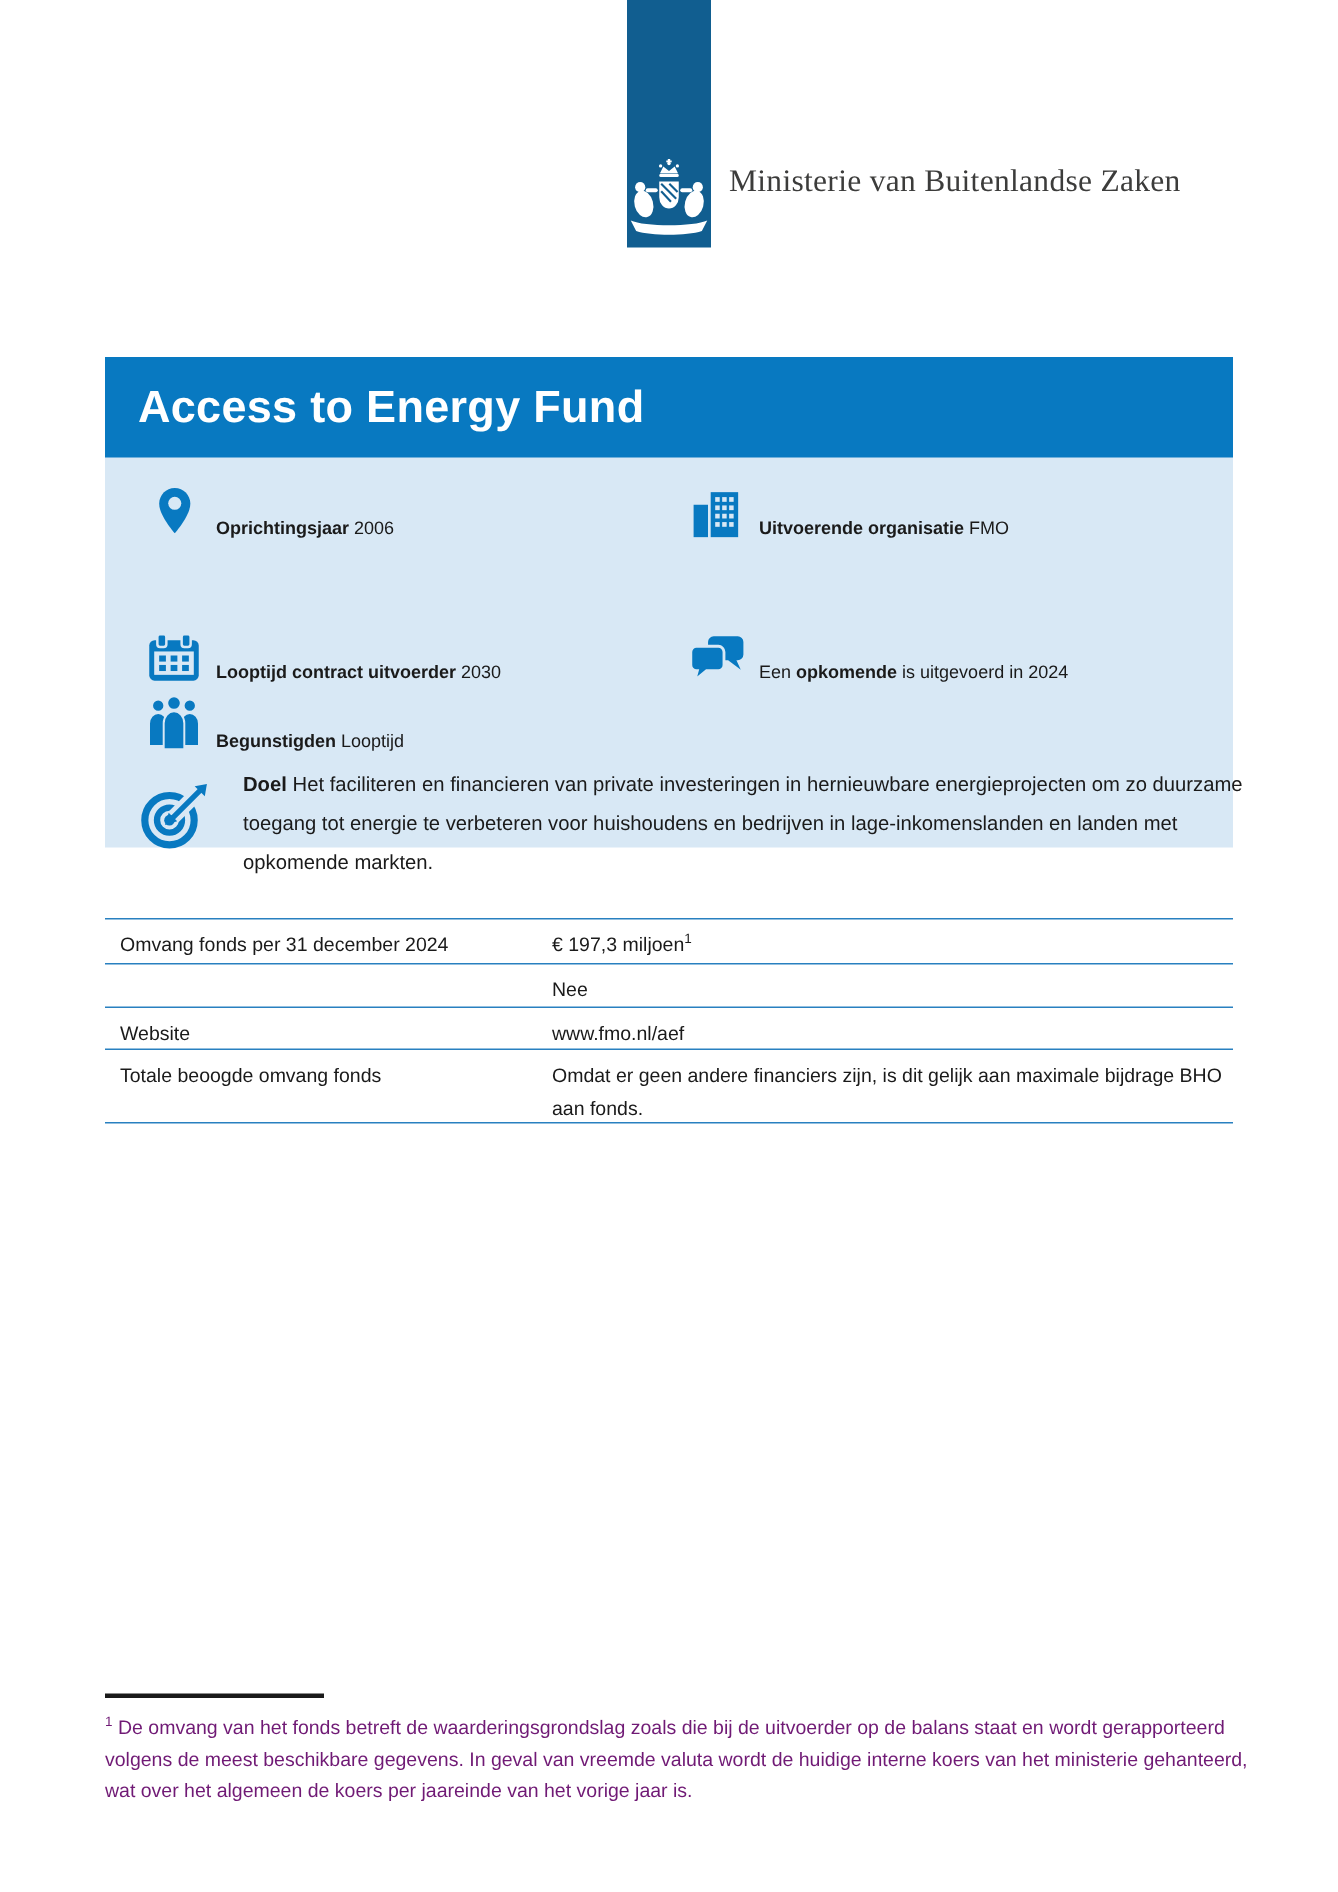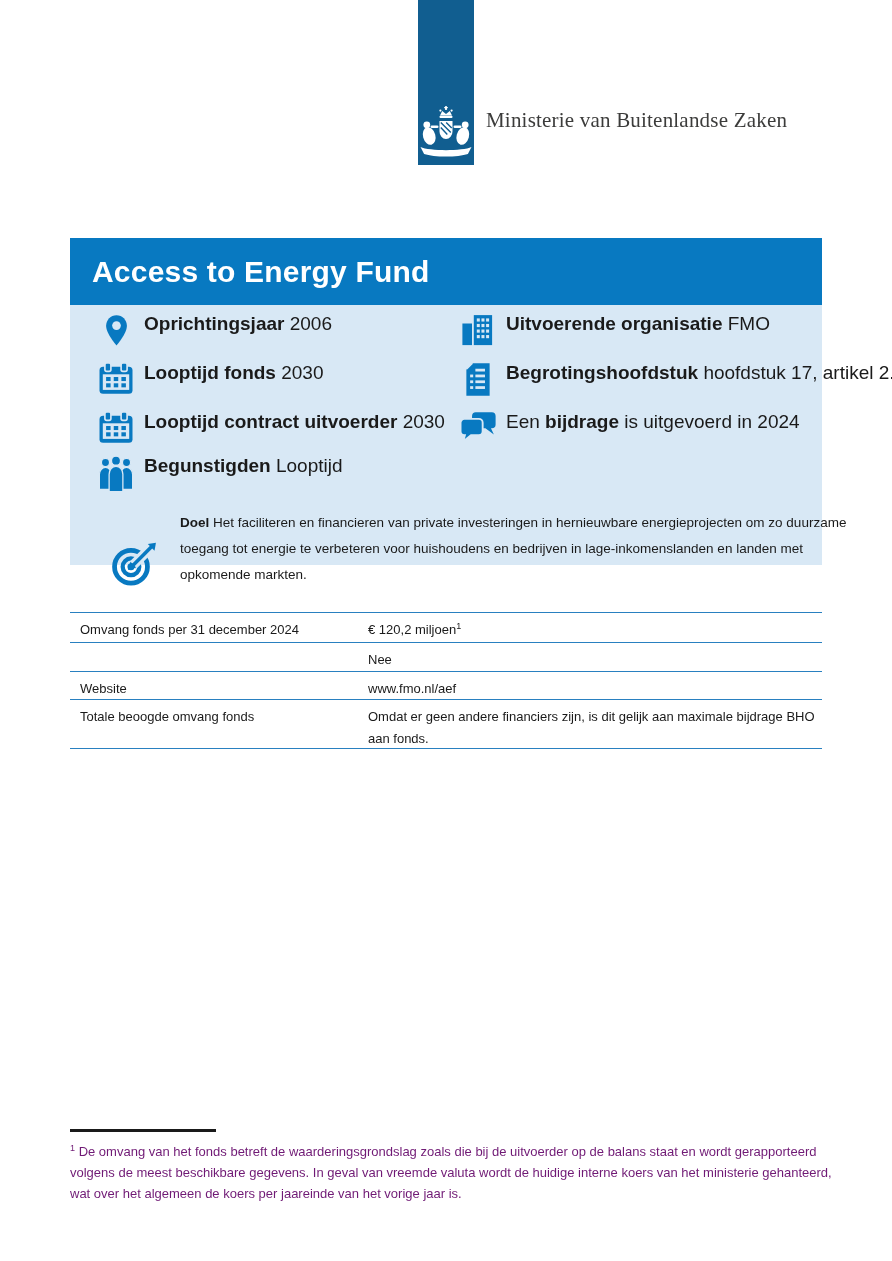--- a/index.html
+++ b/index.html
@@ -30,7 +30,7 @@
 
   
   .panel{left:70px;top:305px;width:752px;height:260px;background:var(--panel)}
-  .fact{position:absolute;display:flex;align-items:flex-start;font-size:19px}
+  .fact{position:absolute;display:flex;align-items:flex-end;font-size:12px}
   .fact .icw{width:56px;display:flex;justify-content:center;align-items:center;flex:none}
   .fact .ftx{white-space:nowrap}
   .fb{font-weight:700}

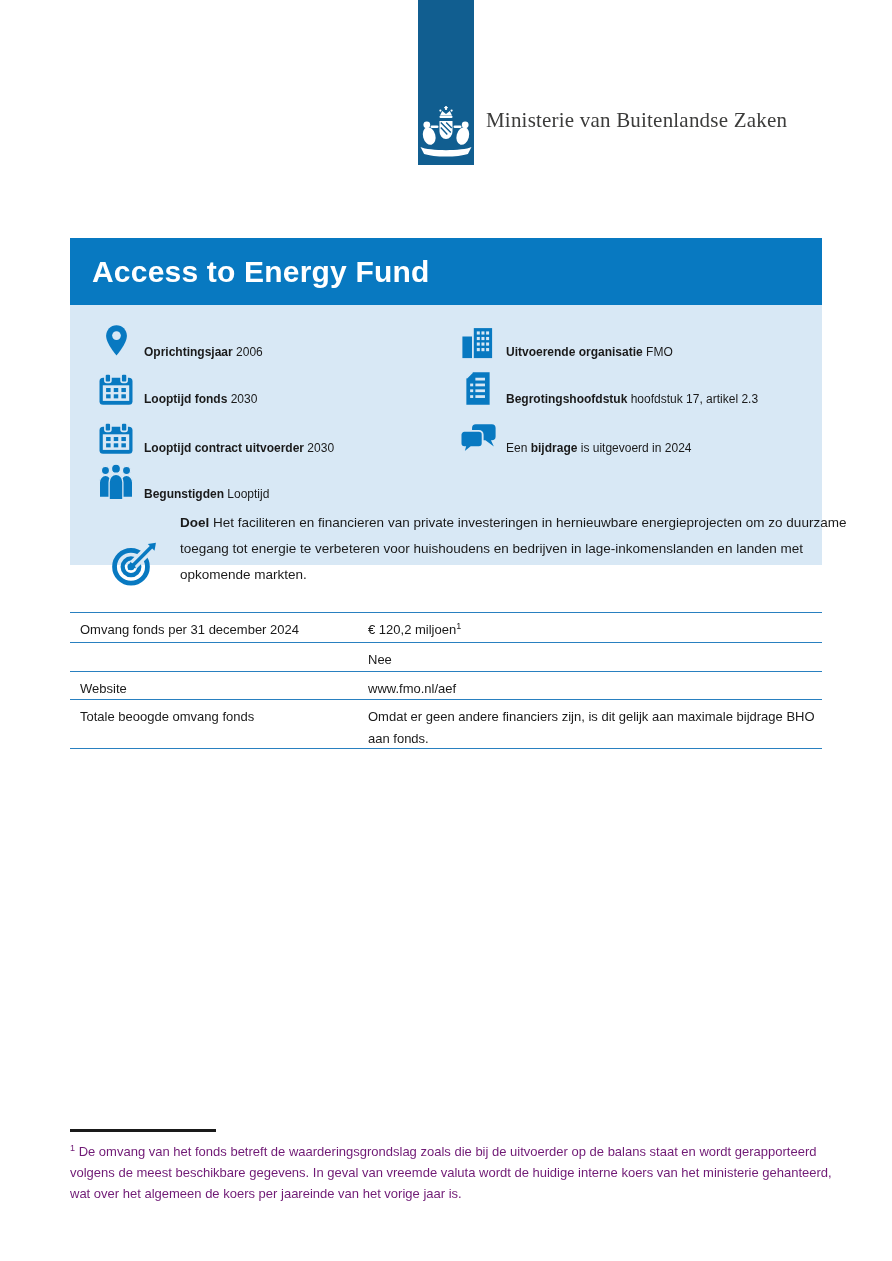--- a/index.html
+++ b/index.html
@@ -97,25 +97,6 @@
     <span class="ftx"><b class="fb">Oprichtingsjaar</b> <span>2006</span></span>
   </div>
 
-  <div class="fact" style="left:18px;top:57px;height:44px">
-    <span class="icw">
-      <svg width="36" height="33" viewBox="0 0 24 22">
-        <rect class="ic" x="1" y="3.2" width="22" height="18" rx="2.4"></rect>
-        <rect class="ic bgs" x="4.6" y="0.6" width="4" height="5.6" rx="1.2" stroke-width="1.1"></rect>
-        <rect class="ic bgs" x="15.4" y="0.6" width="4" height="5.6" rx="1.2" stroke-width="1.1"></rect>
-        <rect class="bg" x="3.2" y="8.2" width="17.6" height="10.4"></rect>
-        <g class="ic">
-          <rect x="5.4" y="10" width="3" height="2.7"></rect>
-            <rect x="10.5" y="10" width="3" height="2.7"></rect>
-            <rect x="15.6" y="10" width="3" height="2.7"></rect>
-          <rect x="5.4" y="14.2" width="3" height="2.7"></rect>
-            <rect x="10.5" y="14.2" width="3" height="2.7"></rect>
-            <rect x="15.6" y="14.2" width="3" height="2.7"></rect>
-        </g>
-      </svg>
-    </span>
-    <span class="ftx"><b class="fb">Looptijd fonds</b> <span>2030</span></span>
-  </div>
 
   <div class="fact" style="left:18px;top:106px;height:44px">
     <span class="icw">

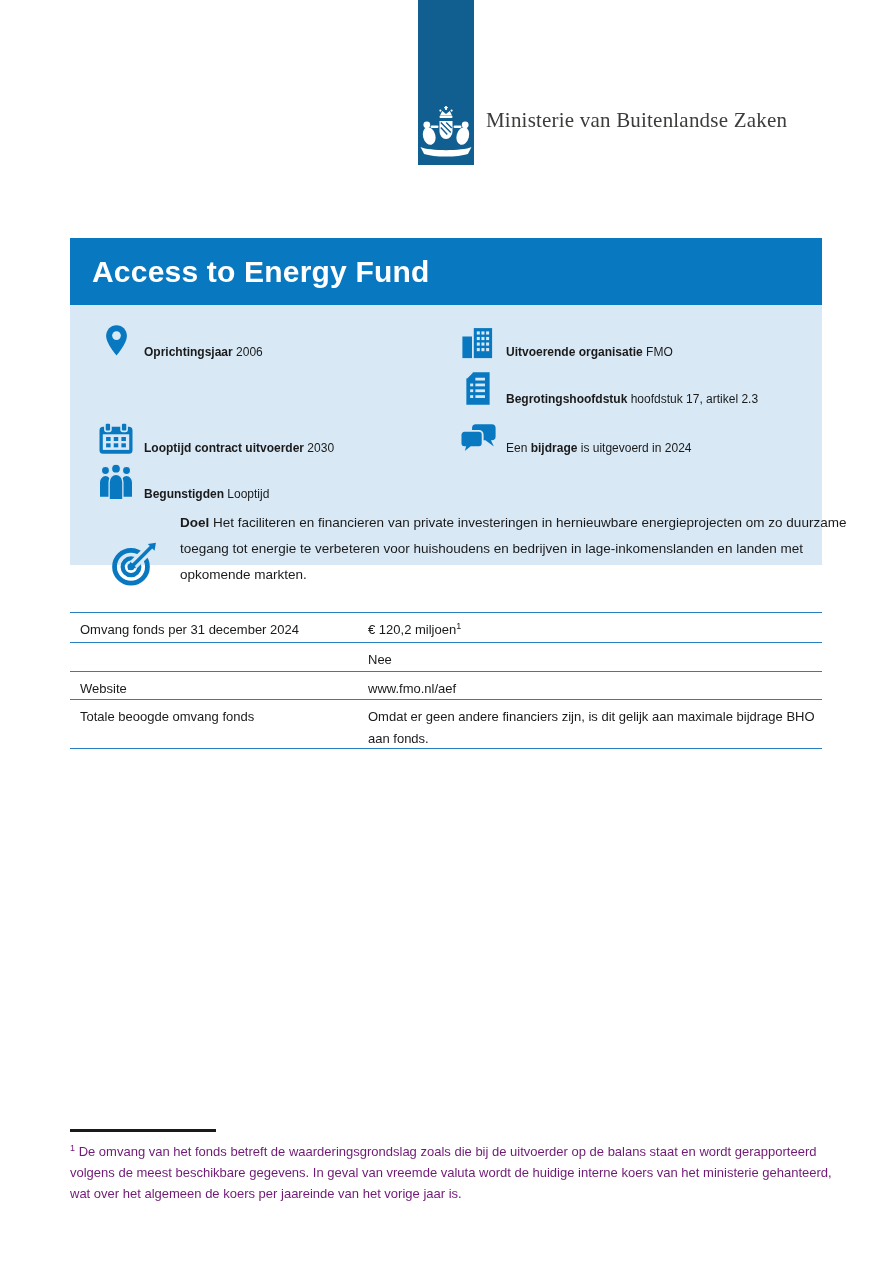--- a/index.html
+++ b/index.html
@@ -158,24 +158,6 @@
     <span class="ftx"><b class="fb">Uitvoerende organisatie</b> <span>FMO</span></span>
   </div>
 
-  <div class="fact" style="left:380px;top:57px;height:44px">
-    <span class="icw">
-      <svg width="32" height="35" viewBox="0 0 22 24">
-        <path class="ic" d="M7.2 0.8 H19 V23.2 H3 V5 z"></path>
-        <path class="bgs" d="M7.2 0.8 L3 5" stroke-width="1" fill="none"></path>
-        <g class="bg">
-          <rect x="9.2" y="4.6" width="6.6" height="1.9"></rect>
-          <rect x="5.6" y="8.6" width="2.1" height="1.9"></rect>
-            <rect x="9.2" y="8.6" width="6.6" height="1.9"></rect>
-          <rect x="5.6" y="12.6" width="2.1" height="1.9"></rect>
-            <rect x="9.2" y="12.6" width="6.6" height="1.9"></rect>
-          <rect x="5.6" y="16.6" width="2.1" height="1.9"></rect>
-            <rect x="9.2" y="16.6" width="6.6" height="1.9"></rect>
-        </g>
-      </svg>
-    </span>
-    <span class="ftx"><b class="fb">Begrotingshoofdstuk</b> <span>hoofdstuk 17, artikel 2.3</span></span>
-  </div>
 
   <div class="fact" style="left:380px;top:106px;height:44px">
     <span class="icw">

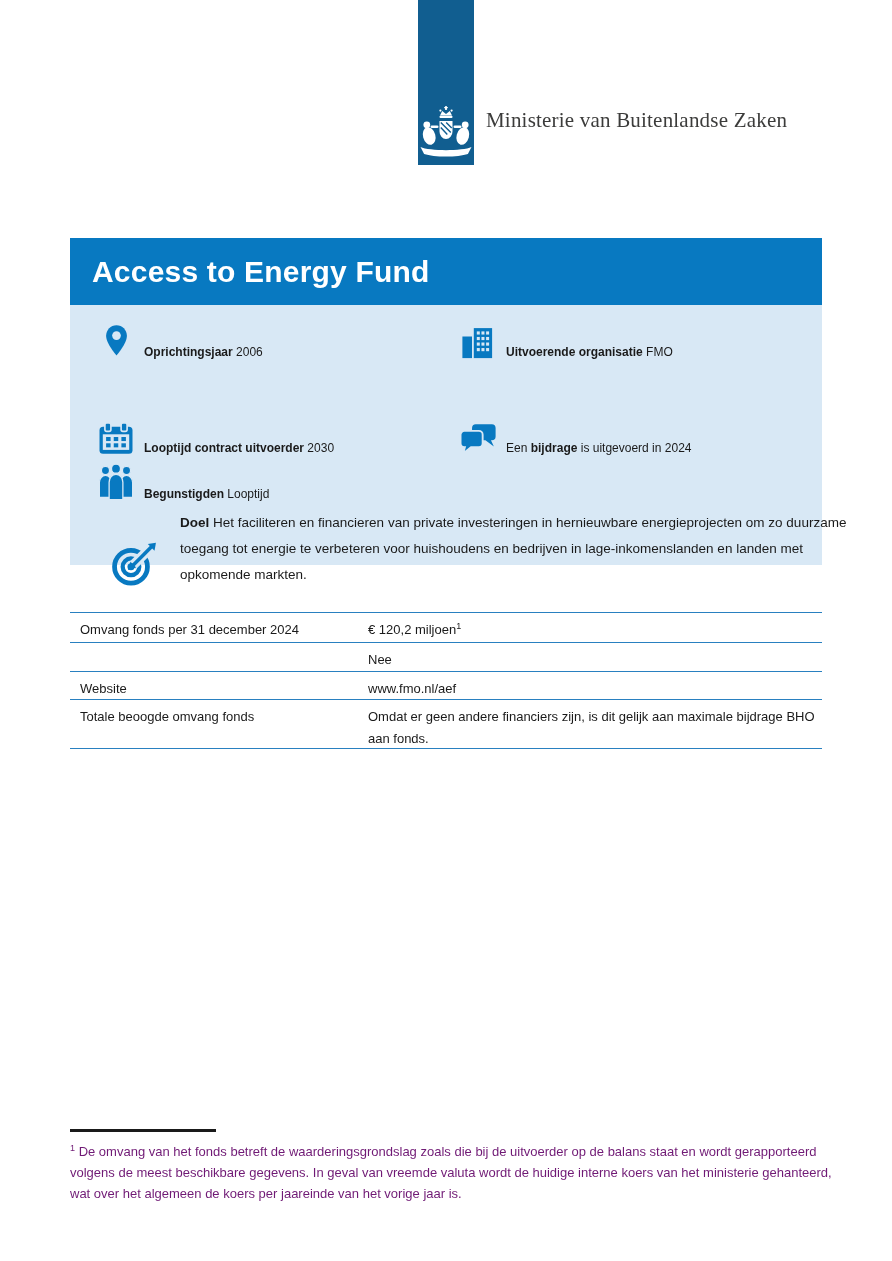--- a/index.html
+++ b/index.html
@@ -166,7 +166,7 @@
         <path class="ic bgs" stroke-width="1.3" d="M3.6 5.4 h10 a2.6 2.6 0 0 1 2.6 2.6 v6 a2.6 2.6 0 0 1 -2.6 2.6 H8.2 l-5.4 4.4 1.2-4.4 h-0.4 A2.6 2.6 0 0 1 1 14 V8 a2.6 2.6 0 0 1 2.6 -2.6 z"></path>
       </svg>
     </span>
-    <span class="ftx"><span>Een</span> <b class="fb">bijdrage</b> <span>is uitgevoerd in 2024</span></span>
+    <span class="ftx"><span>Een</span> <b class="fb">opkomende</b> <span>is uitgevoerd in 2024</span></span>
   </div>
 
   <div class="fact-doel">

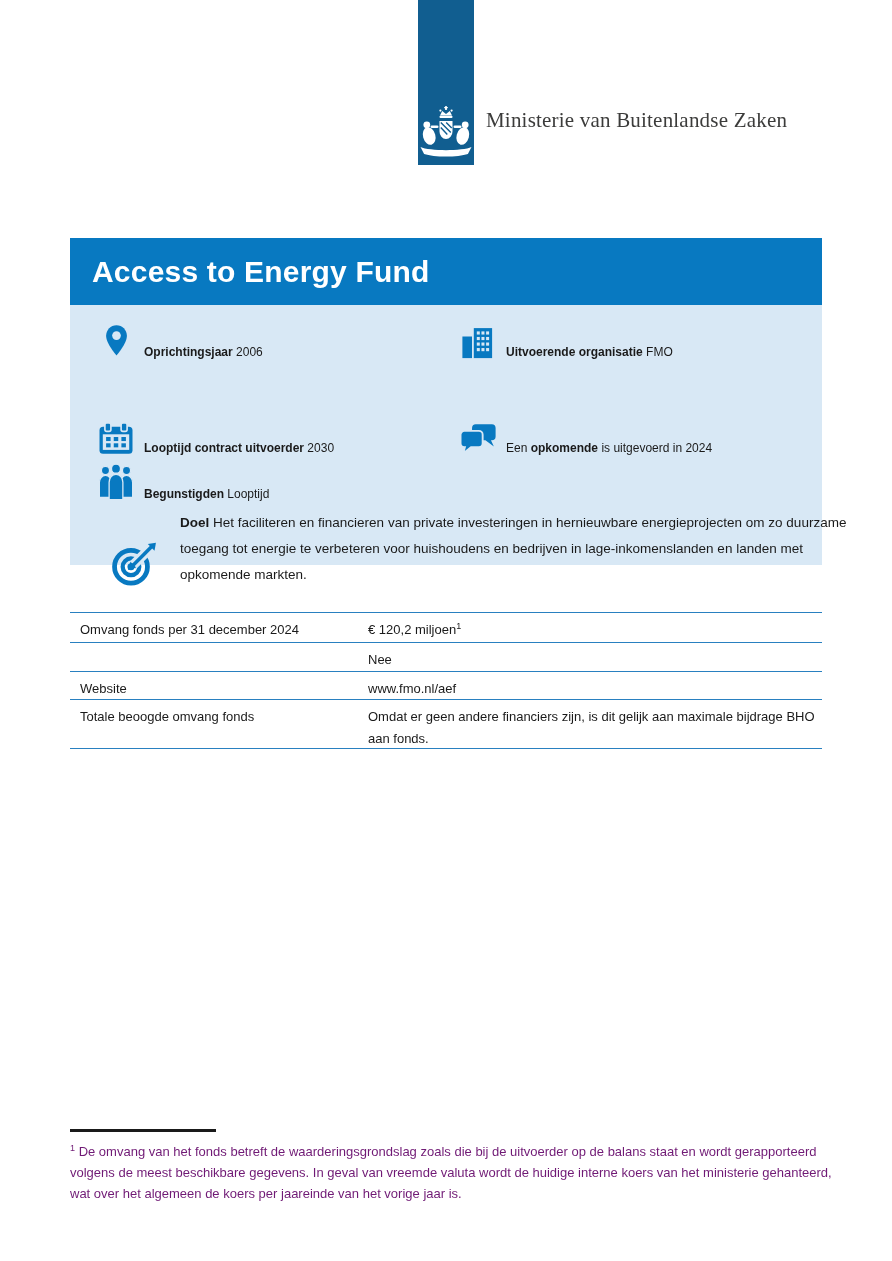--- a/index.html
+++ b/index.html
@@ -34,7 +34,7 @@
   .fact .icw{width:56px;display:flex;justify-content:center;align-items:center;flex:none}
   .fact .ftx{white-space:nowrap}
   .fb{font-weight:700}
-  .fact-doel{position:absolute;left:36px;top:196px;display:flex;align-items:flex-end}
+  .fact-doel{position:absolute;left:18px;top:196px;display:flex;align-items:center}
   .fact-doel .icw{width:56px;display:flex;justify-content:center;flex:none}
   .fact-doel p{width:676px;margin-left:18px;margin-top:9px;font-size:13.5px;line-height:26px}
 

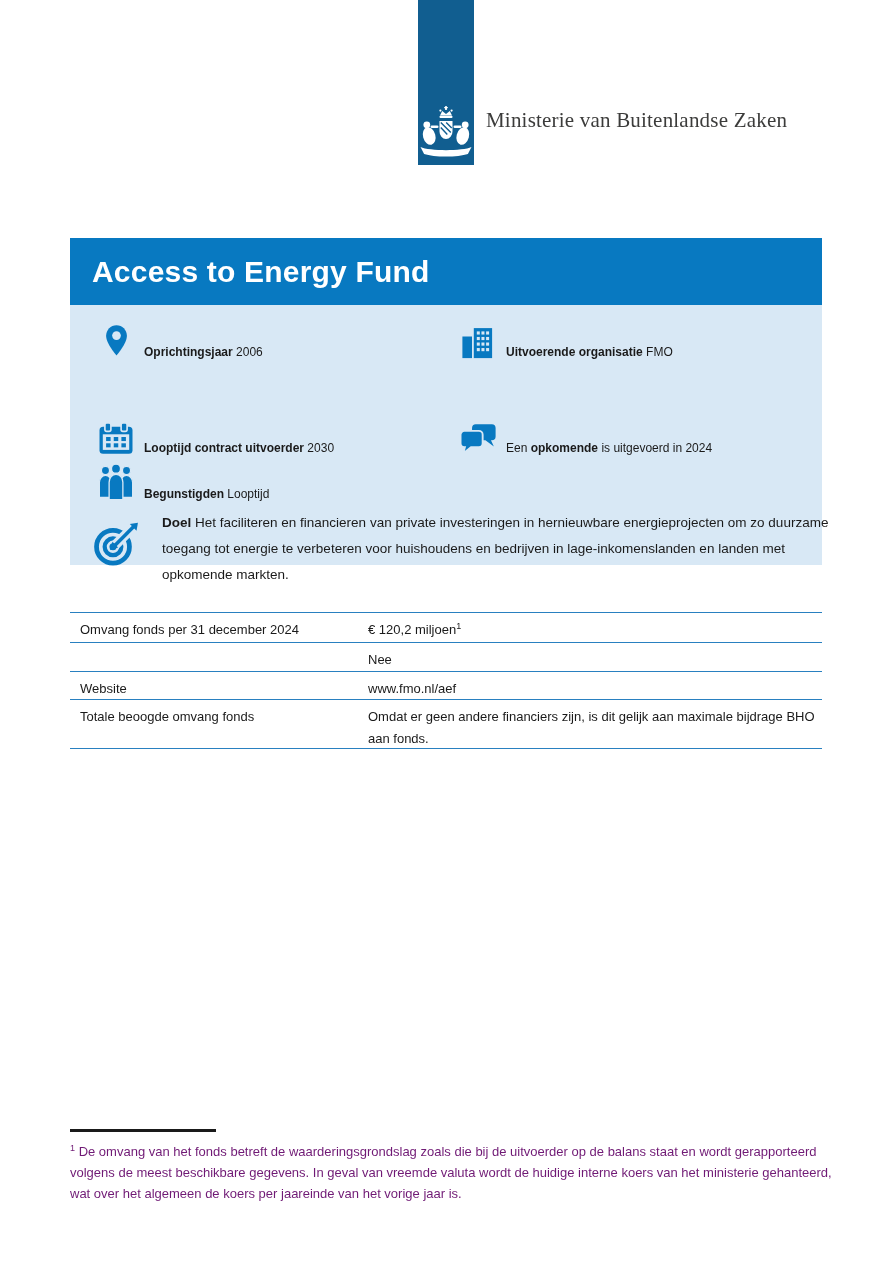--- a/index.html
+++ b/index.html
@@ -188,7 +188,7 @@
 <div class="abs ftable">
   <div class="trow r1">
     <span class="tlabel">Omvang fonds per 31 december 2024</span>
-    <span class="tvalue"><span>€ 120,2 miljoen</span><sup>1</sup></span>
+    <span class="tvalue"><span>€ 197,3 miljoen</span><sup>1</sup></span>
   </div>
   <div class="trow r2">
     <span class="tvalue">Nee</span>

